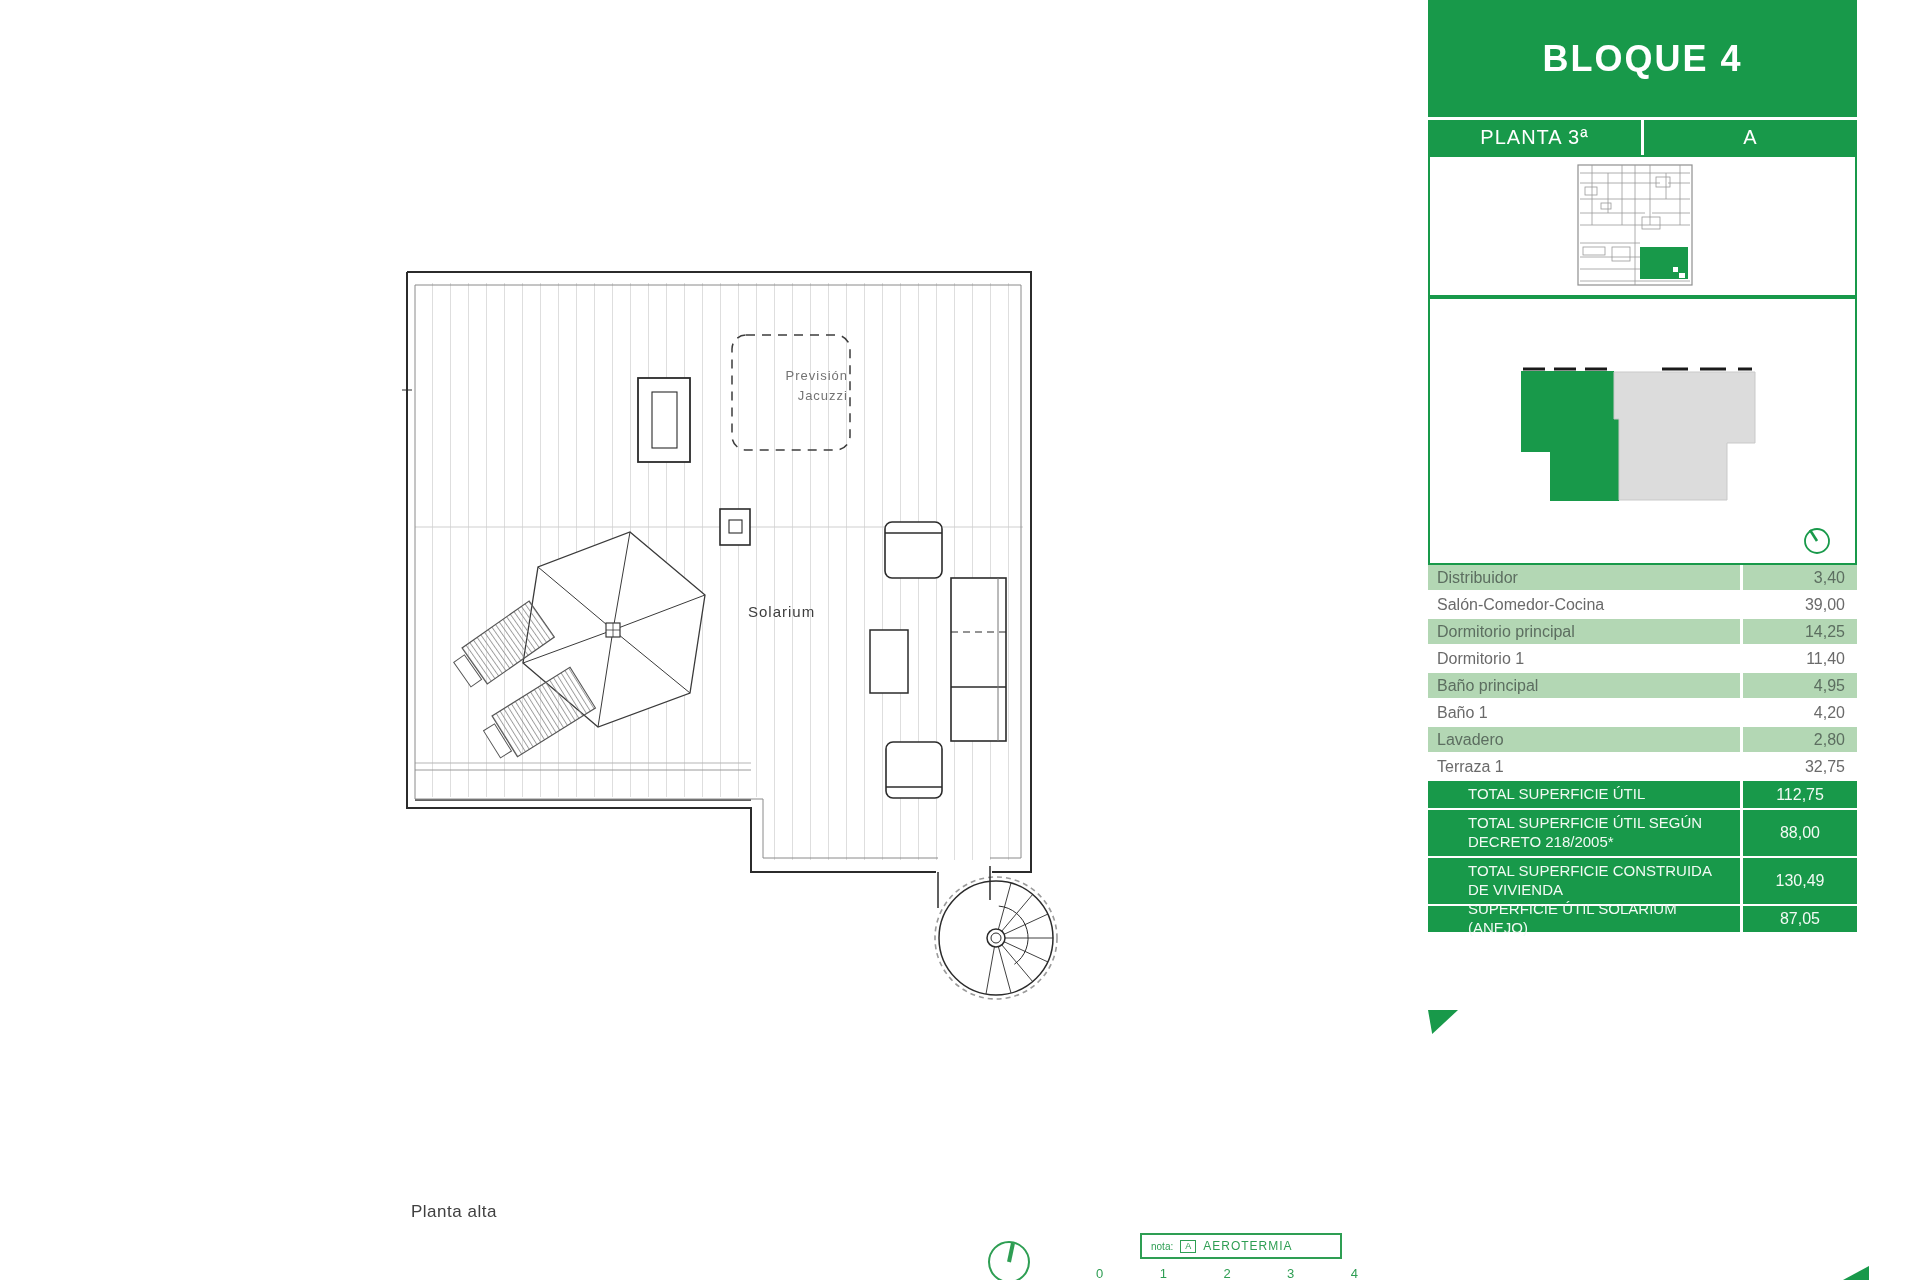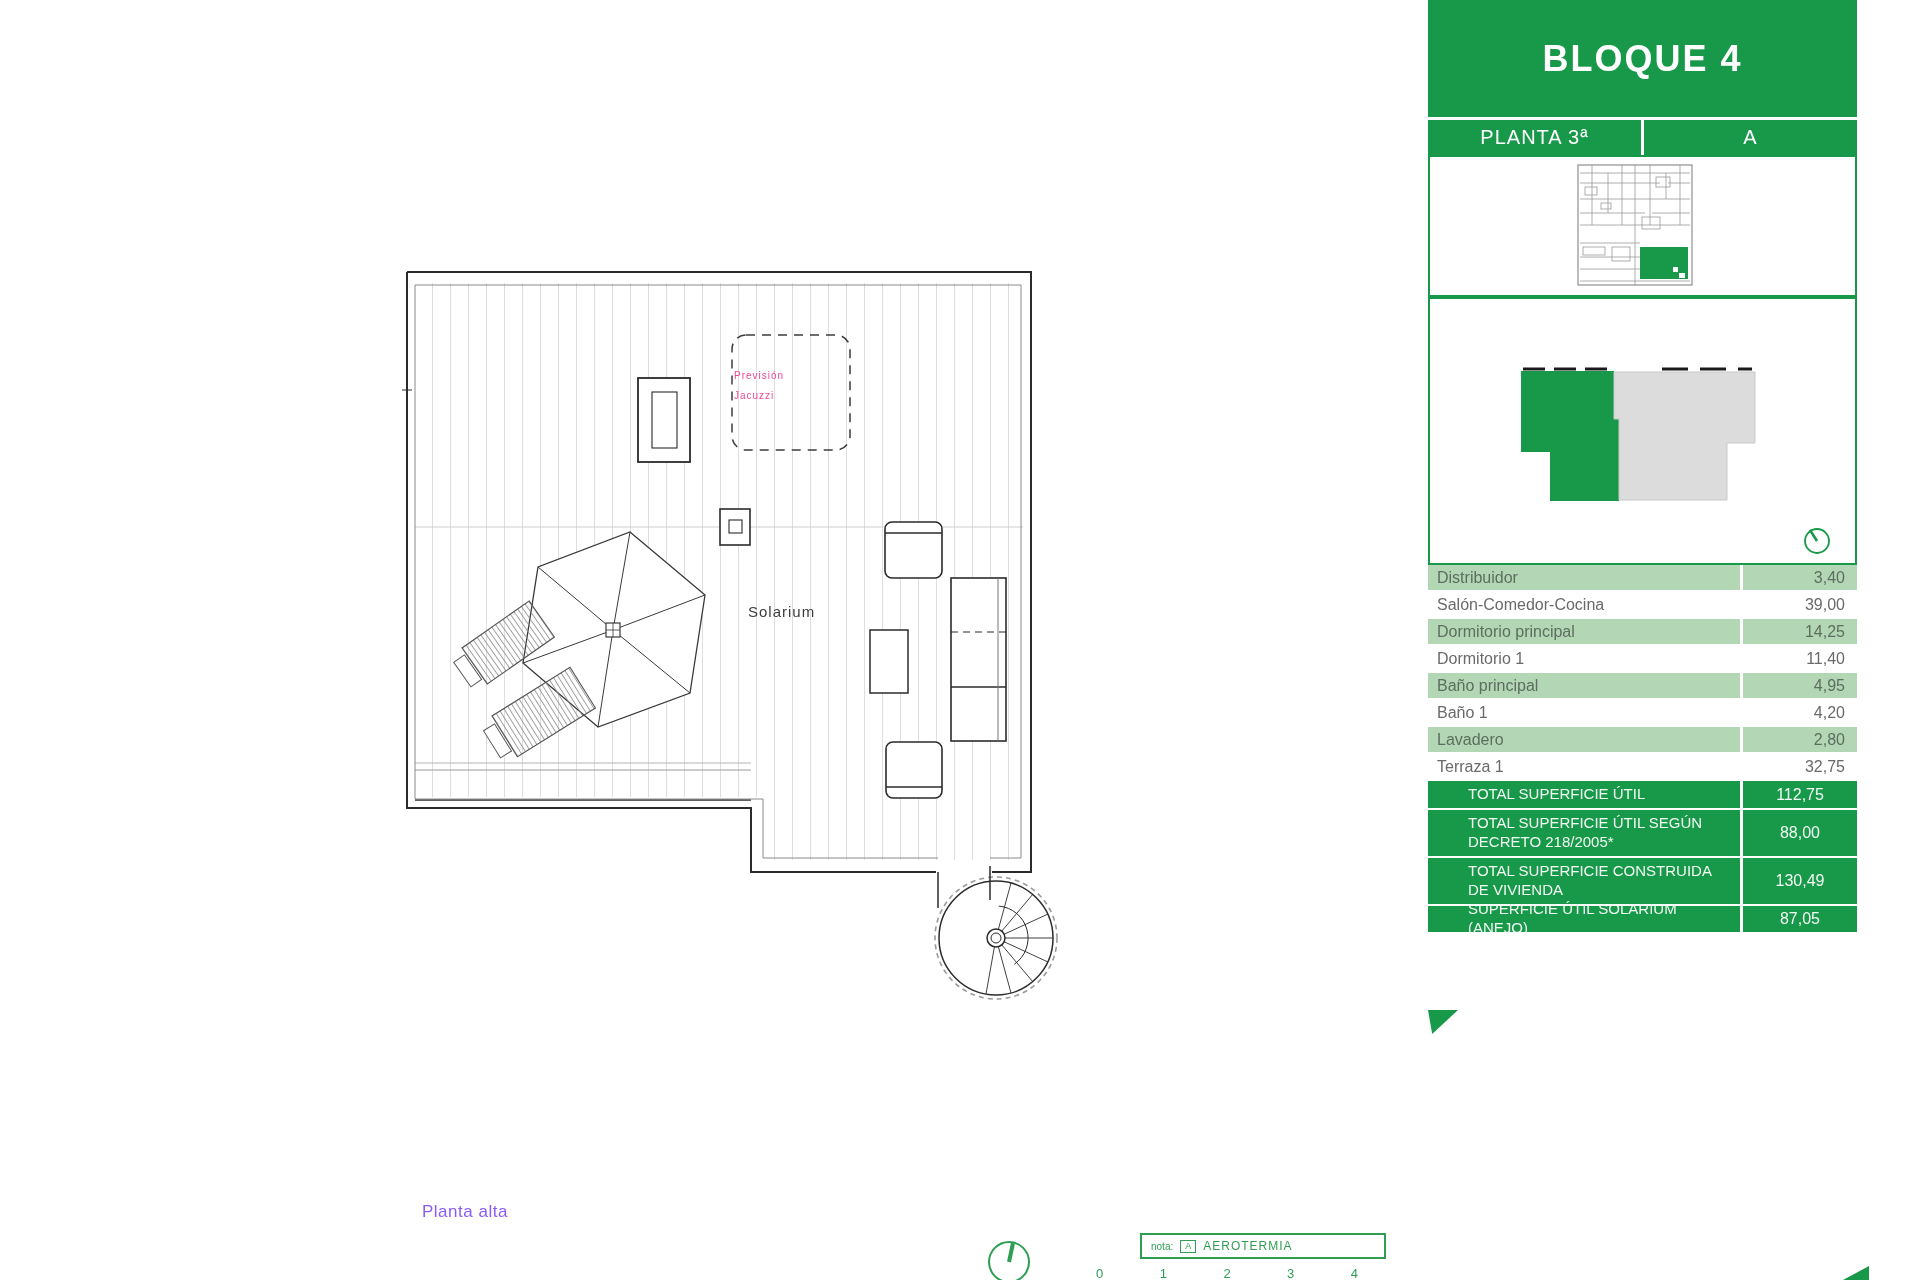--- a/index.html
+++ b/index.html
@@ -9,8 +9,8 @@
 
   
   .plan-label{color:#3a3a3a;letter-spacing:1px;}
-  #jacuzzi-label{left:734px;top:366px;width:114px;text-align:left;
-                 font-size:10px;line-height:20px;color:#ec4899;}
+  #jacuzzi-label{left:734px;top:366px;width:114px;text-align:right;
+                 font-size:13px;line-height:20px;color:#737373;}
   #solarium-label{left:748px;top:603px;font-size:15px;color:#3d3d3d;}
   #plan-caption{left:422px;top:1202px;font-size:17px;color:#8b5cf6;letter-spacing:.5px;}
 

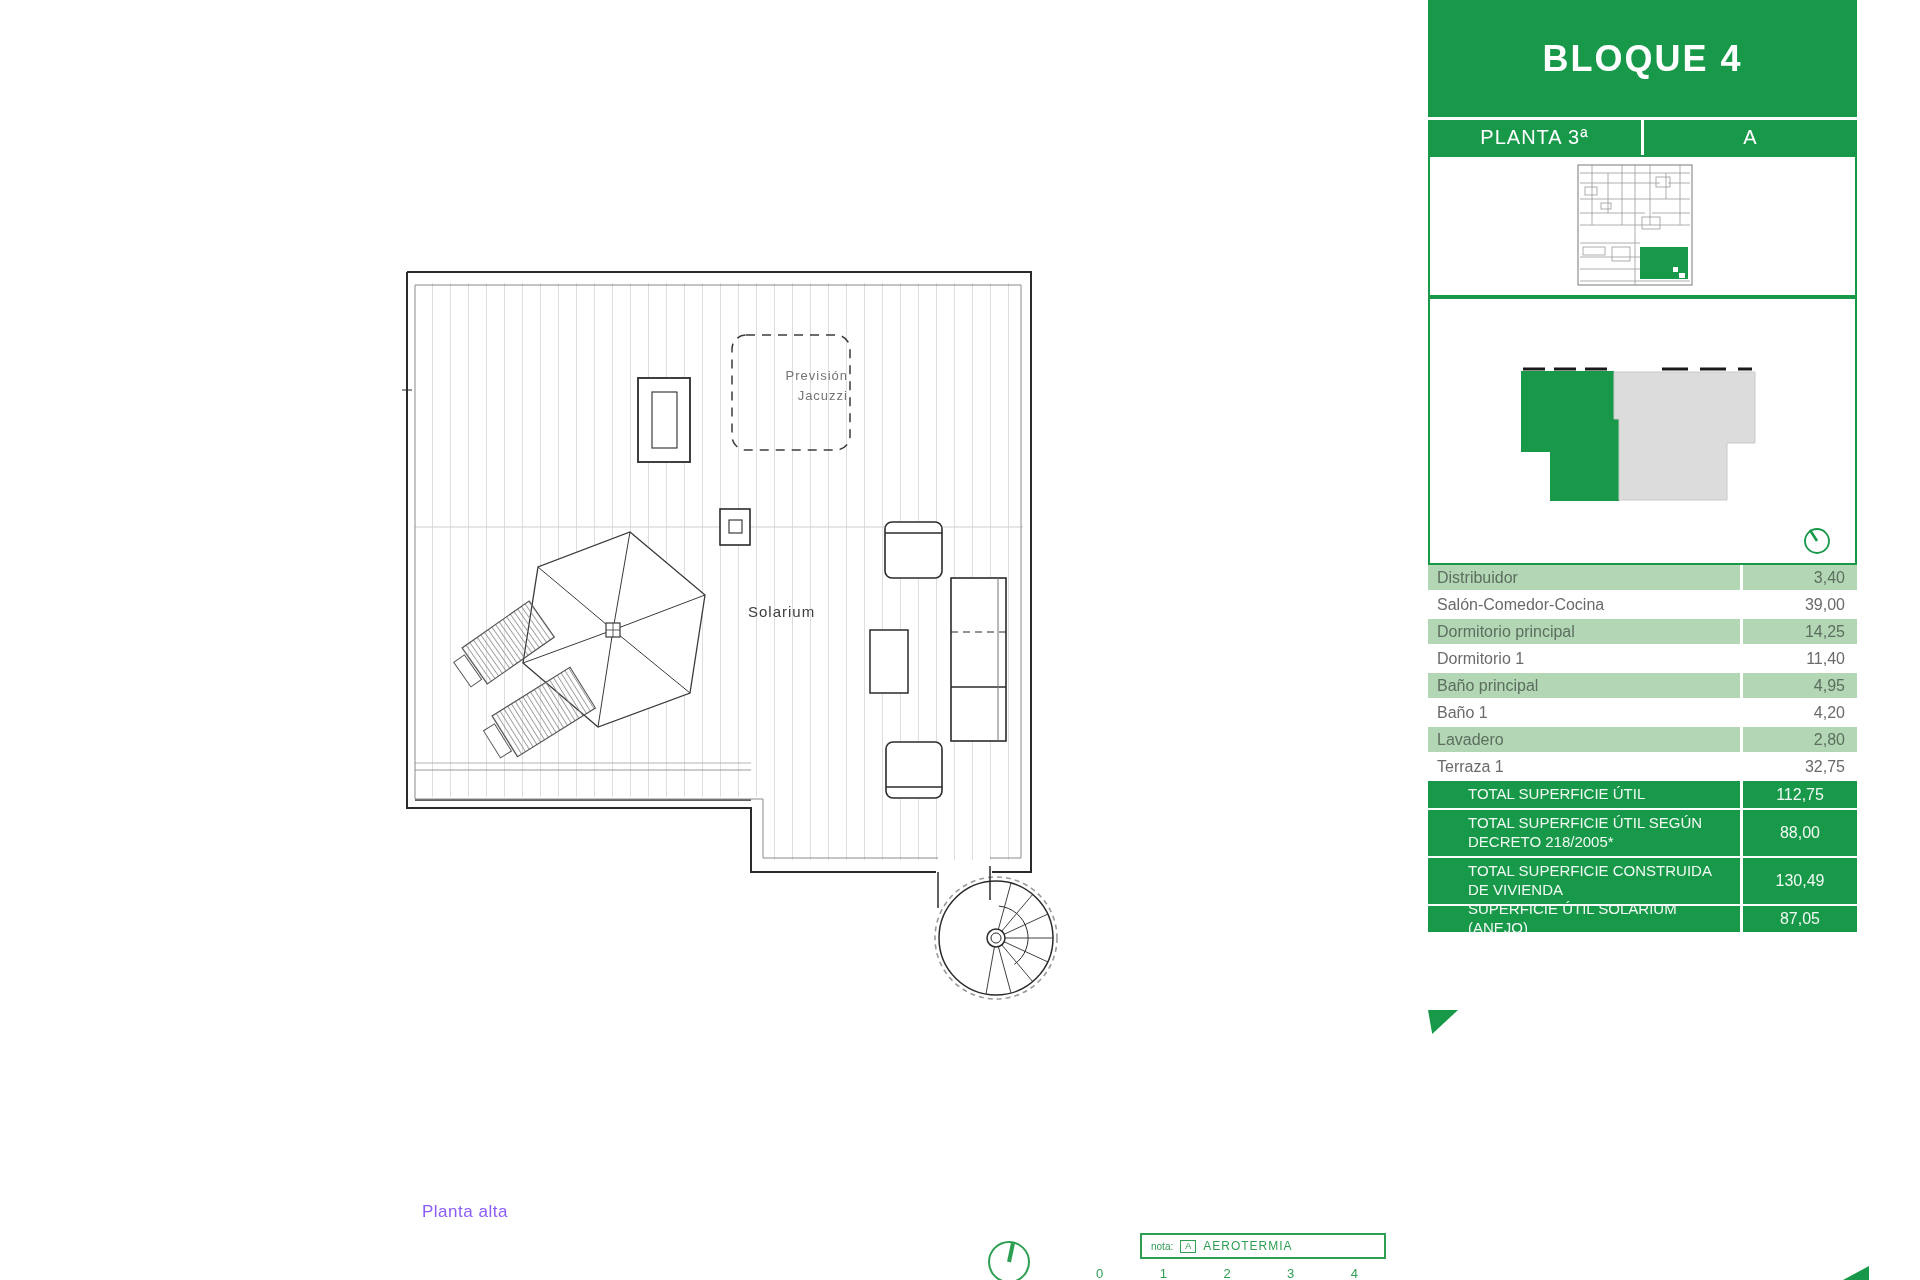--- a/index.html
+++ b/index.html
@@ -12,7 +12,7 @@
   #jacuzzi-label{left:734px;top:366px;width:114px;text-align:right;
                  font-size:13px;line-height:20px;color:#737373;}
   #solarium-label{left:748px;top:603px;font-size:15px;color:#3d3d3d;}
-  #plan-caption{left:422px;top:1202px;font-size:17px;color:#8b5cf6;letter-spacing:.5px;}
+  #plan-caption{left:411px;top:1202px;font-size:17px;color:#404040;letter-spacing:.5px;}
 
   
   .panel{left:1428px;top:0;width:429px;}

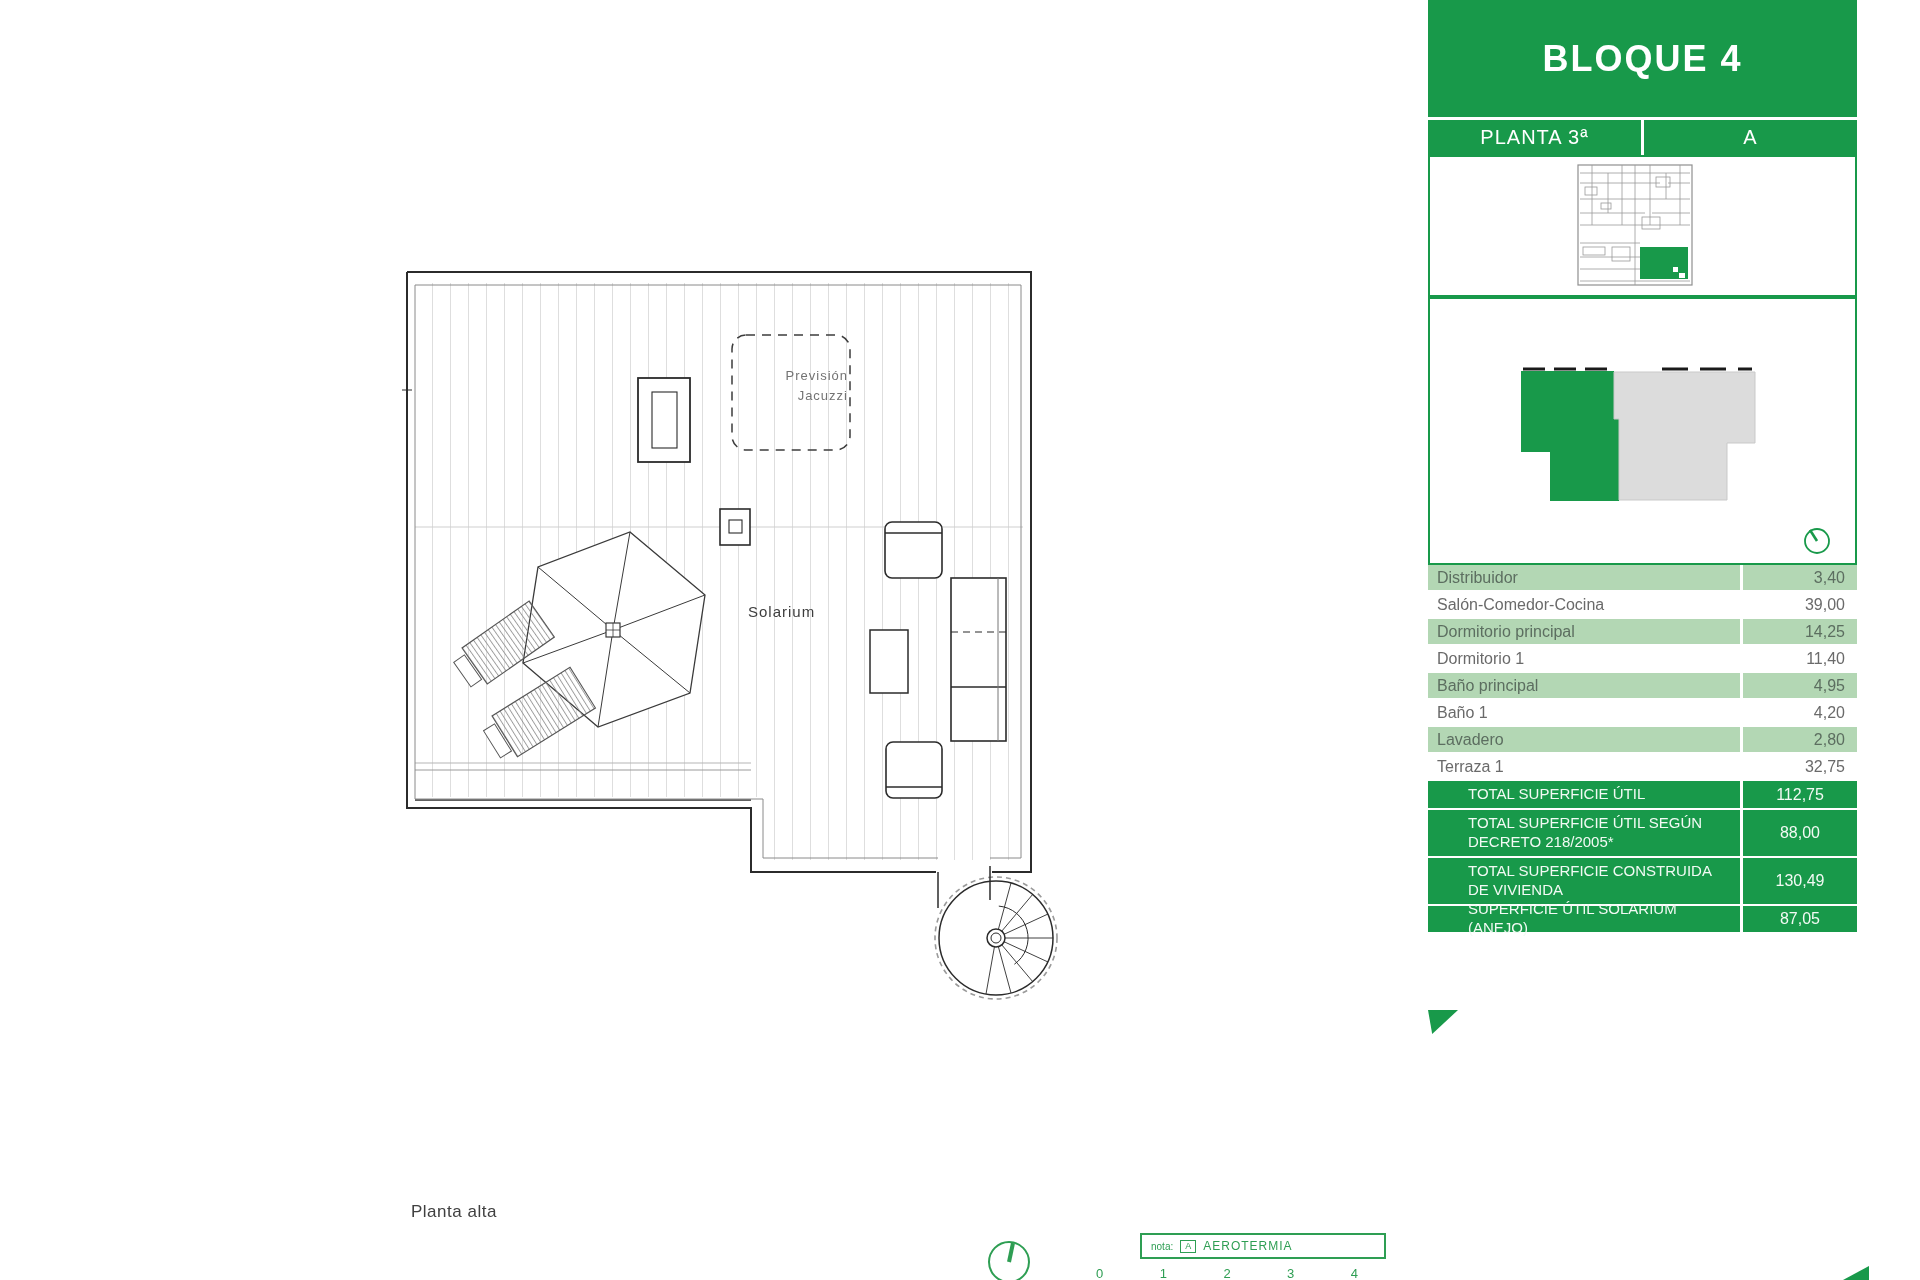--- a/index.html
+++ b/index.html
@@ -46,7 +46,7 @@
         clip-path:polygon(0 0,100% 0,14% 100%);}
 
   
-  #note-box{left:1140px;top:1233px;width:246px;height:26px;border:2px solid var(--note-green);
+  #note-box{left:1140px;top:1233px;width:202px;height:26px;border:2px solid var(--note-green);
             box-sizing:border-box;display:flex;align-items:center;gap:7px;padding-left:9px;}
   #note-prefix{font-size:10px;color:var(--note-green);}
   #note-key{font-size:9px;color:var(--note-green);border:1px solid var(--note-green);

